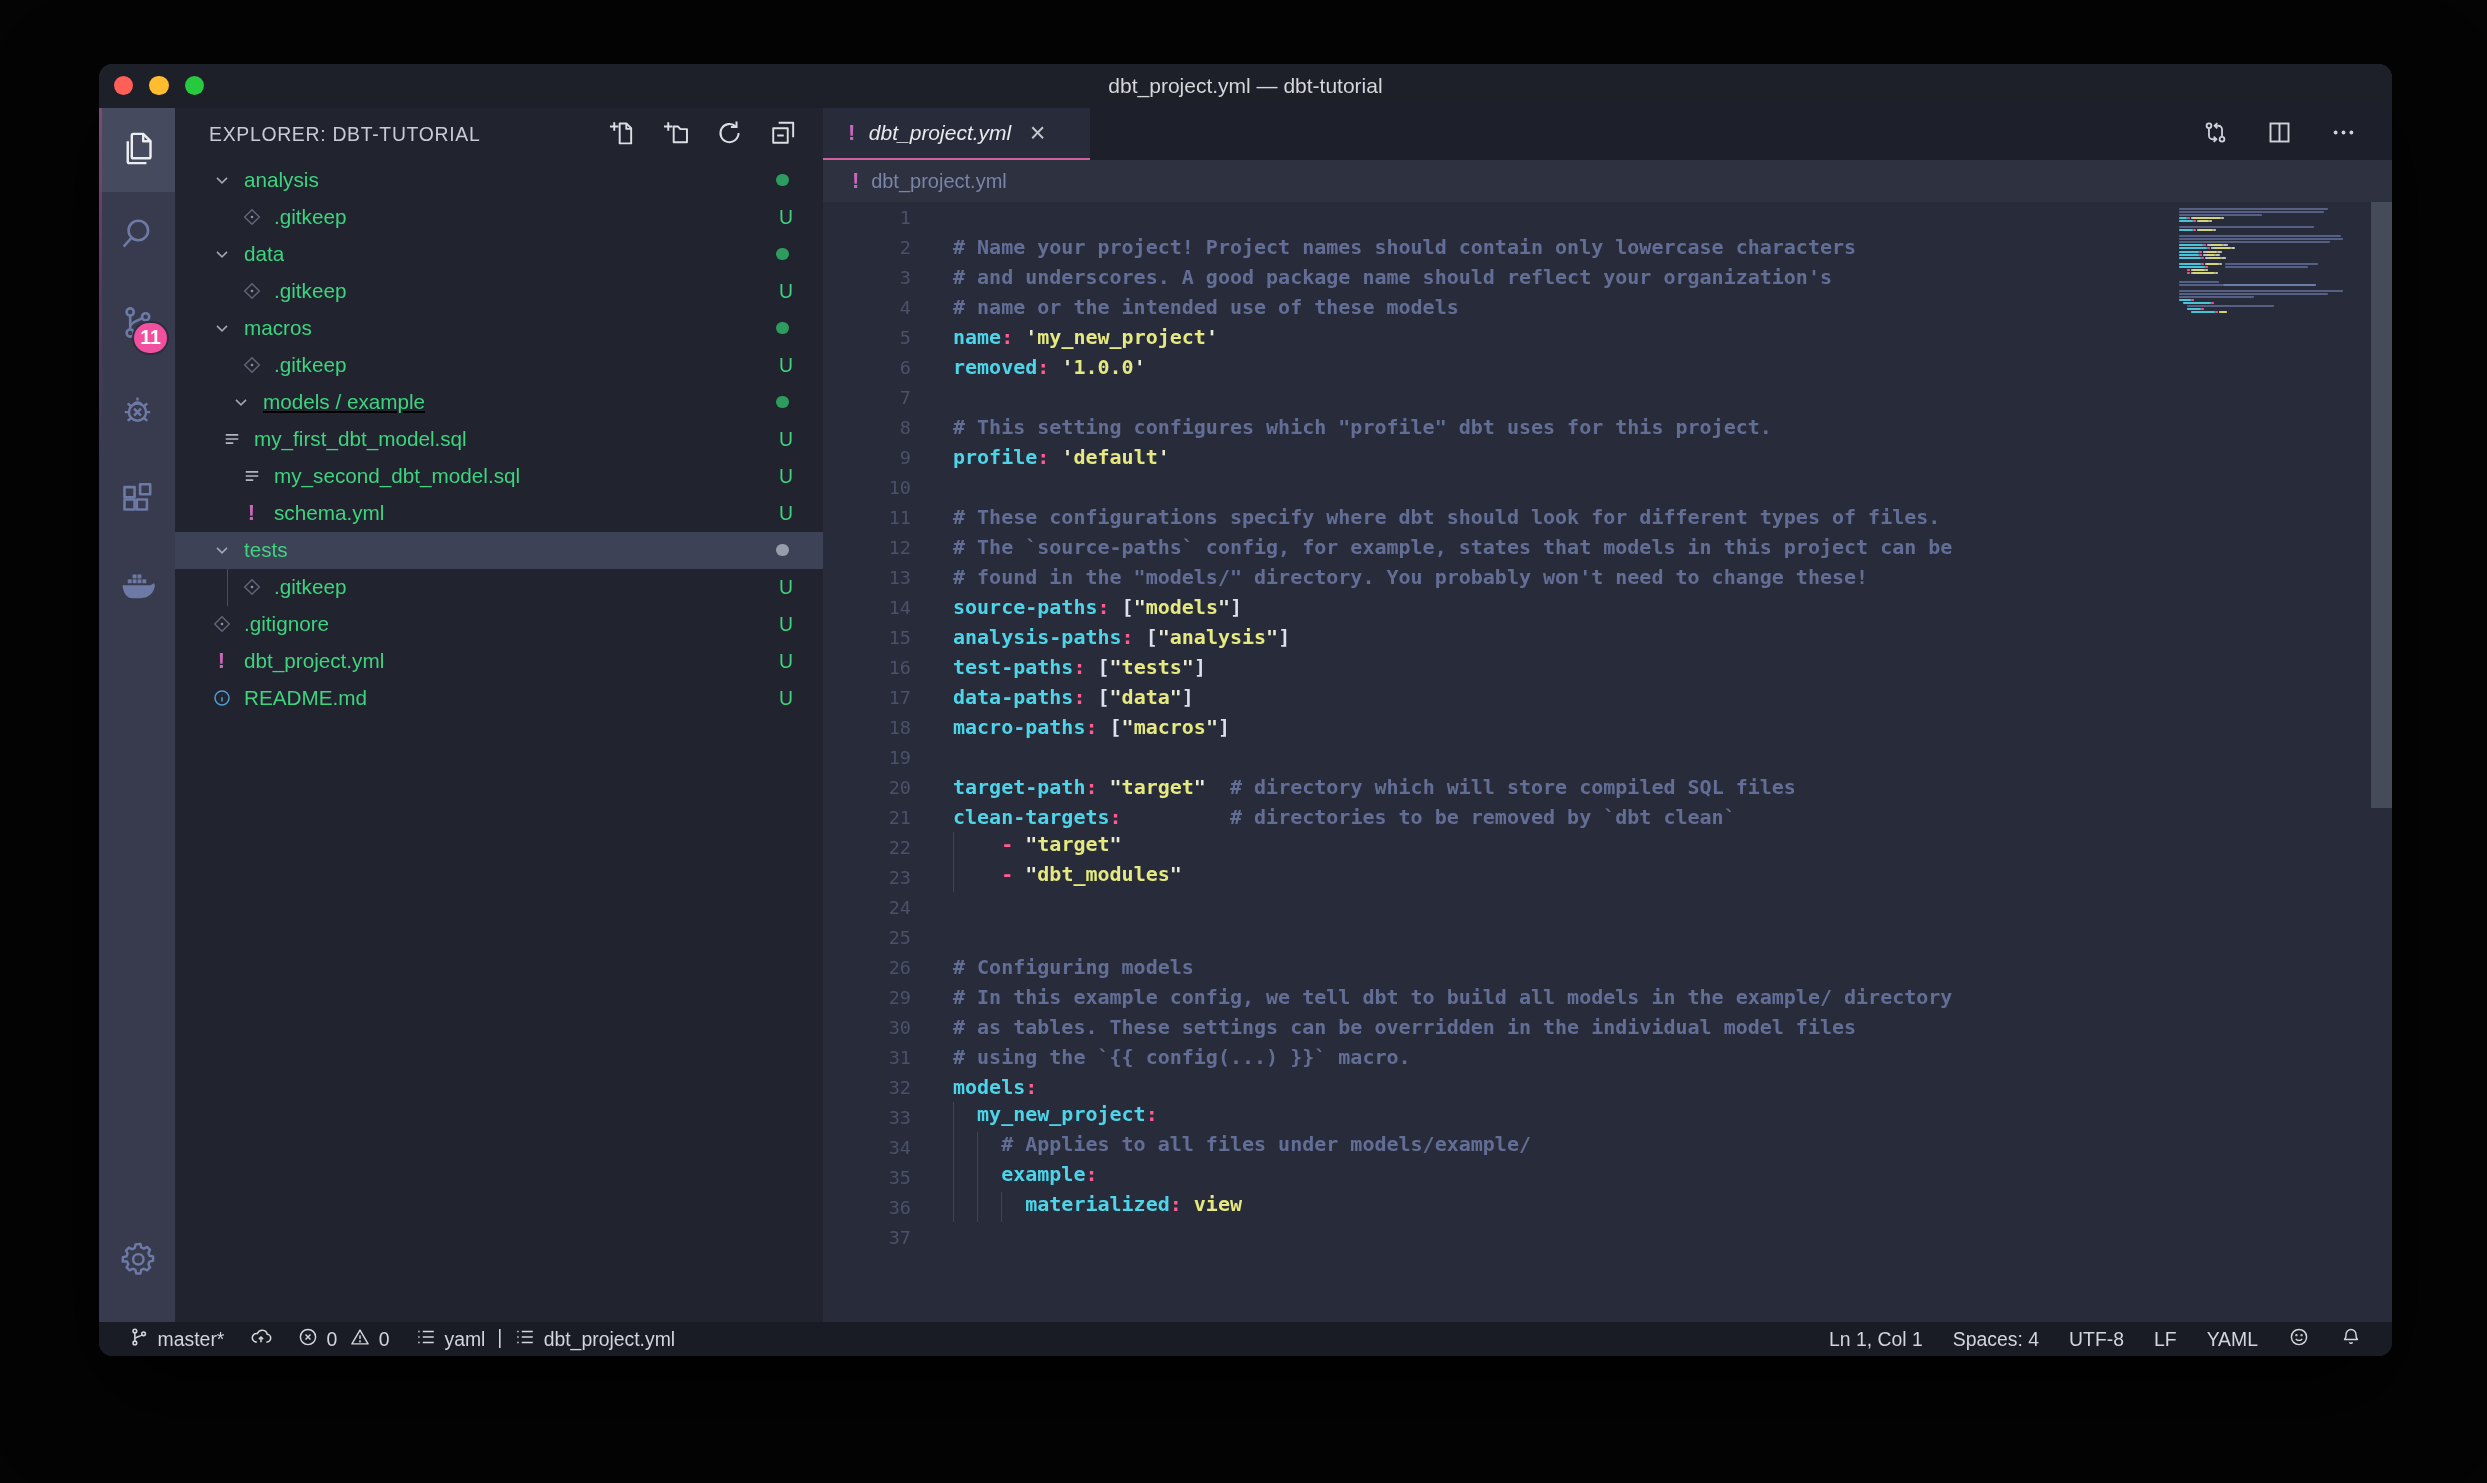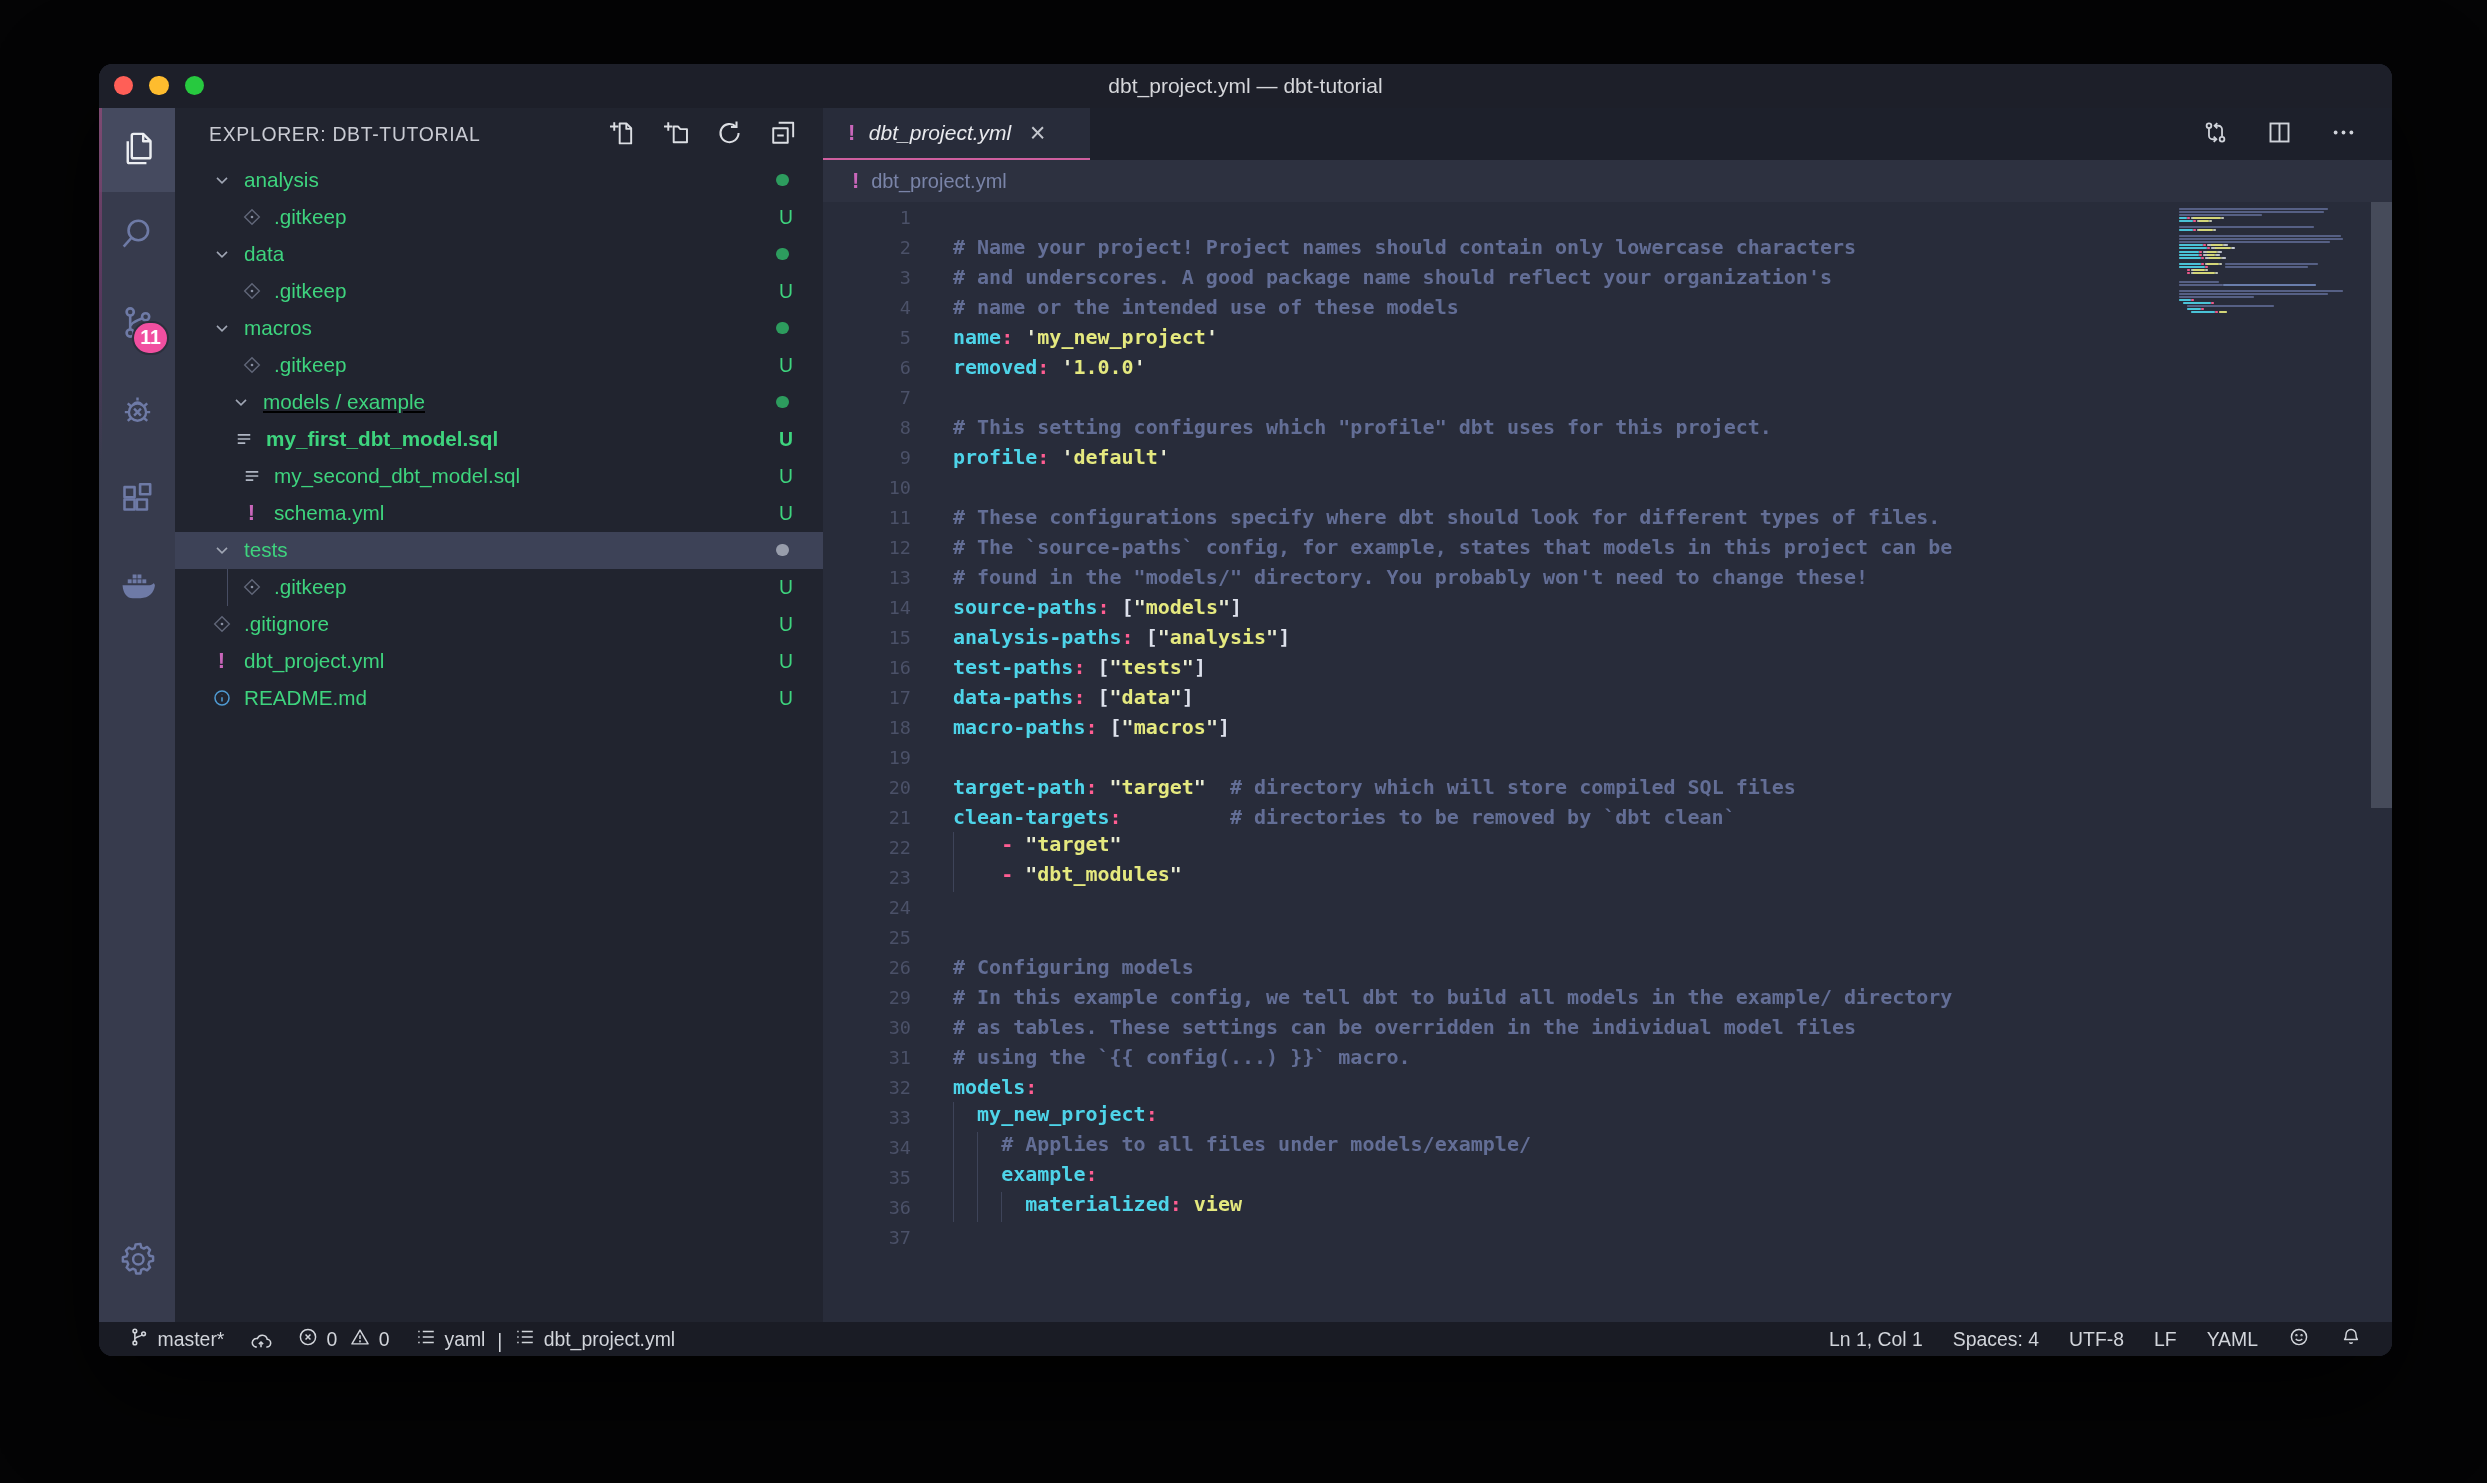--- a/index.html
+++ b/index.html
@@ -277,7 +277,7 @@
             <span class="tlabel">models / example</span>
             <span class="tdot"></span>
           </div>
-          <div class="trow" style="padding-left: 56px; font-weight: bold;">
+          <div class="trow" style="padding-left: 44px;">
             <span class="ticon">
               <svg viewBox="0 0 24 24" stroke="#b0b6c4" stroke-width="2" fill="none">
                 <path d="M4.5 7h15M4.5 12h15M4.5 17h9"></path>

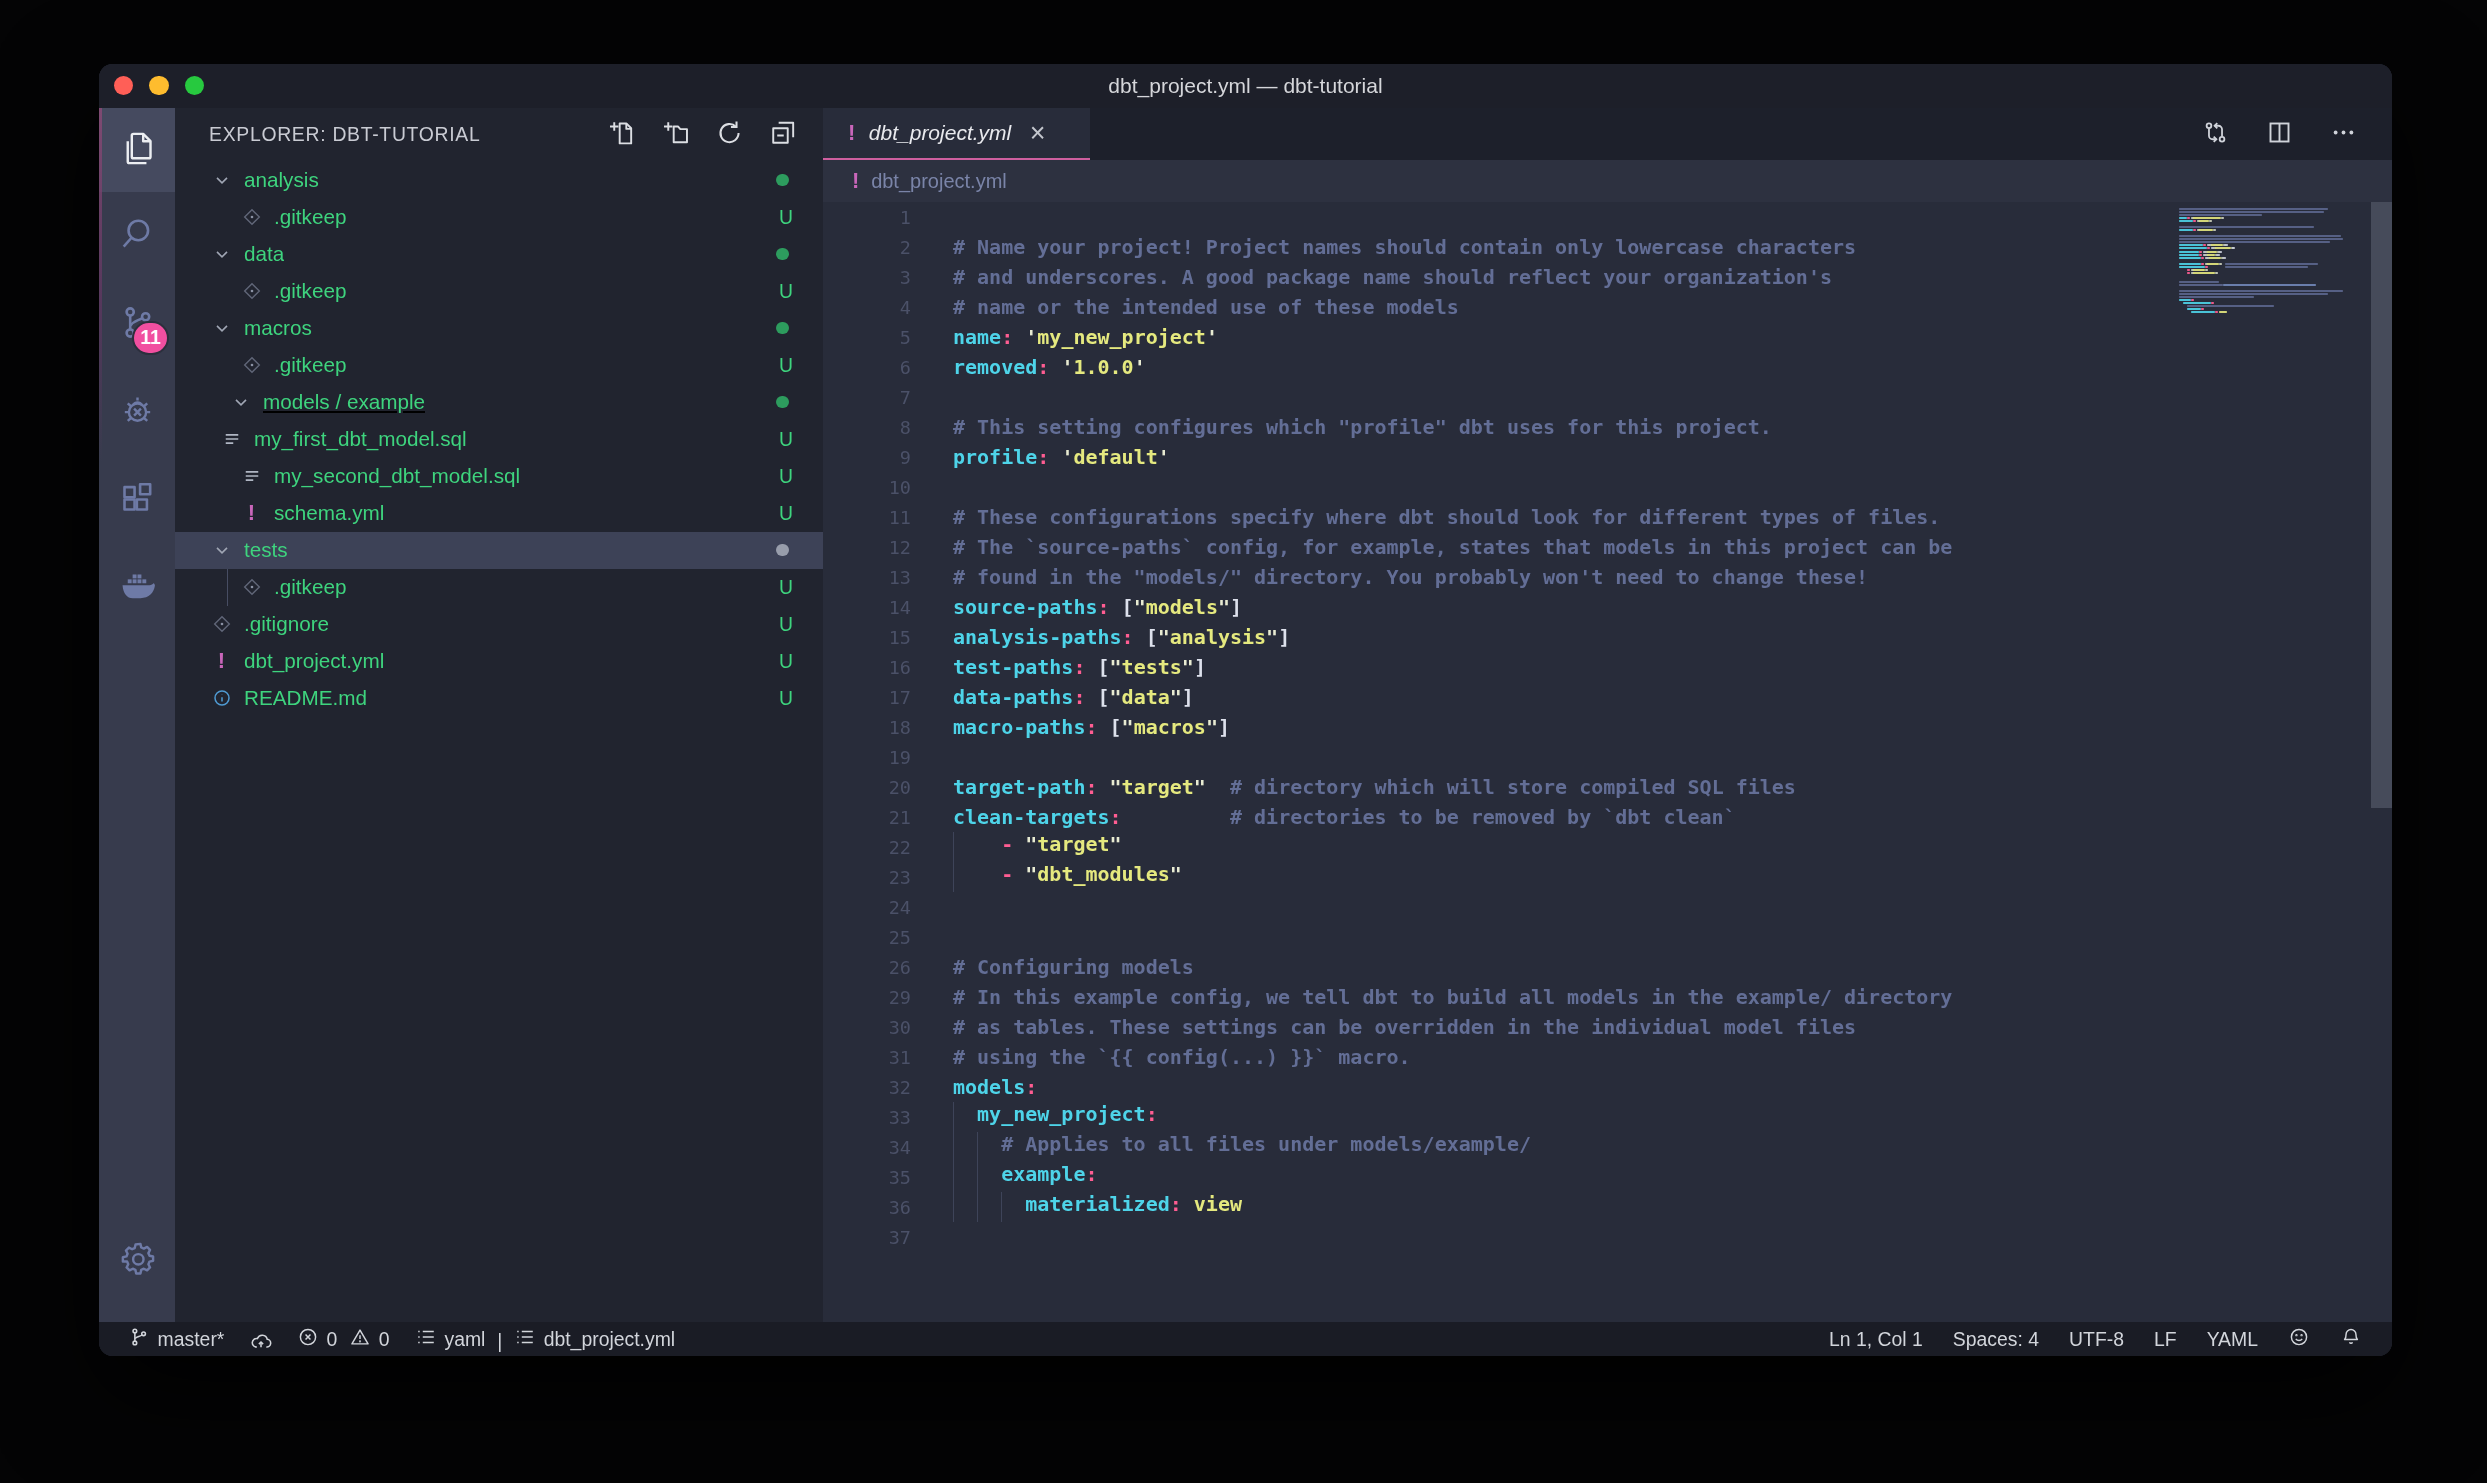--- a/index.html
+++ b/index.html
@@ -93,7 +93,7 @@
   
   .statusbar { height:34px; background:#1a1c25; display:flex; align-items:center;
                padding:0 30px 0 29px; color:#d2d5db; font-size:19.4px; flex:0 0 auto; }
-  .sb-left { display:flex; align-items:flex-end; gap:11.8px; }
+  .sb-left { display:flex; align-items:flex-start; gap:11.8px; }
   .sb-right { margin-left:auto; display:flex; align-items:center; gap:30px; }
   .st-item { display:flex; align-items:center; gap:7.6px; }
   .statusbar svg { width:22px; height:22px; }

